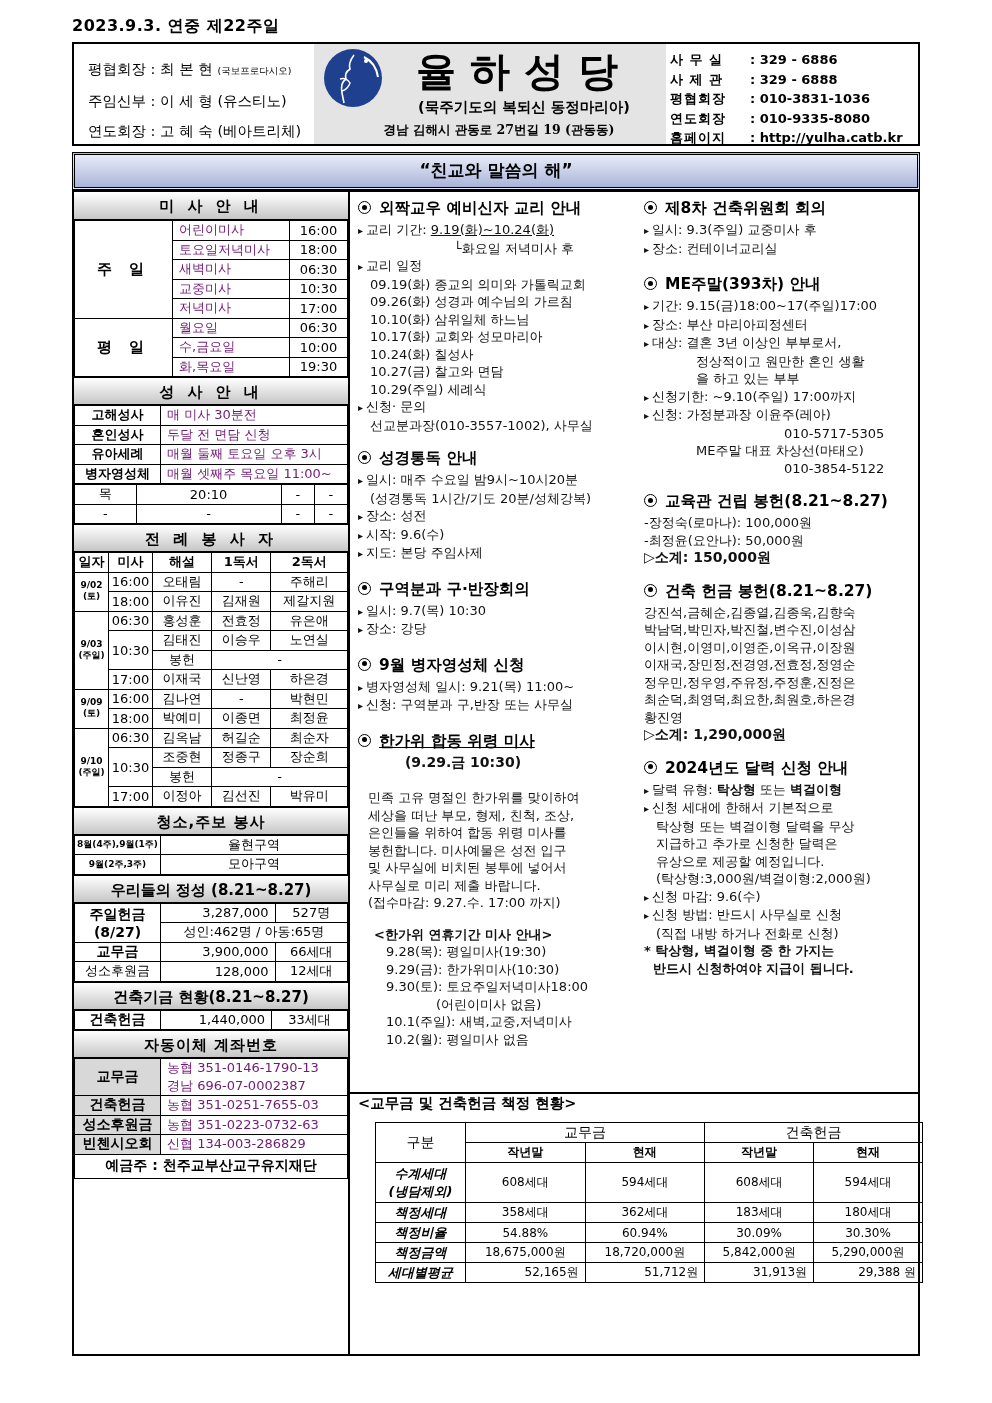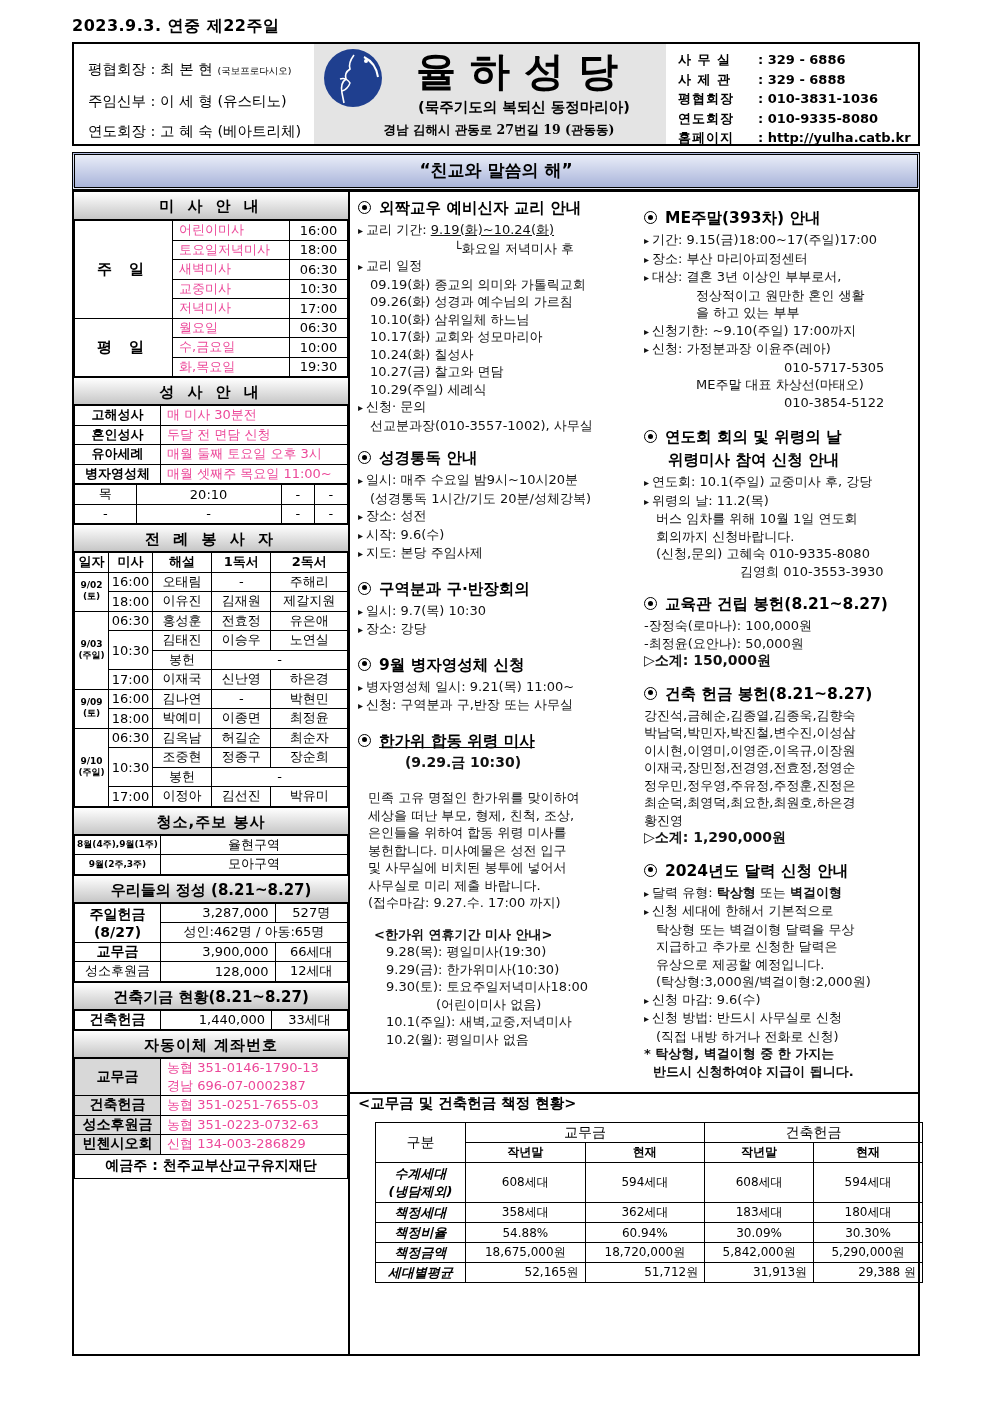--- a/index.html
+++ b/index.html
@@ -16,7 +16,7 @@
   .church-name { position: absolute; left: 80px; top: 0px; width: 260px; text-align: center; font-size: 40px; font-weight: bold; letter-spacing: 14px; }
   .church-sub { position: absolute; left: 70px; top: 54px; width: 280px; text-align: center; font-size: 14.5px; font-weight: bold; }
   .church-addr { position: absolute; left: 20px; top: 78px; width: 330px; text-align: center; font-size: 12.5px; font-weight: bold; font-family: "DejaVu Serif", serif; }
-  .hdr-right { flex: 1; padding: 6px 0 0 12px; font-size: 13px; font-weight: bold; line-height: 19.5px; }
+  .hdr-right { flex: 1; padding: 6px 0 0 4px; font-size: 13px; font-weight: bold; line-height: 19.5px; }
   .hdr-right .lbl { display: inline-block; width: 80px; letter-spacing: 1px; }
 
   

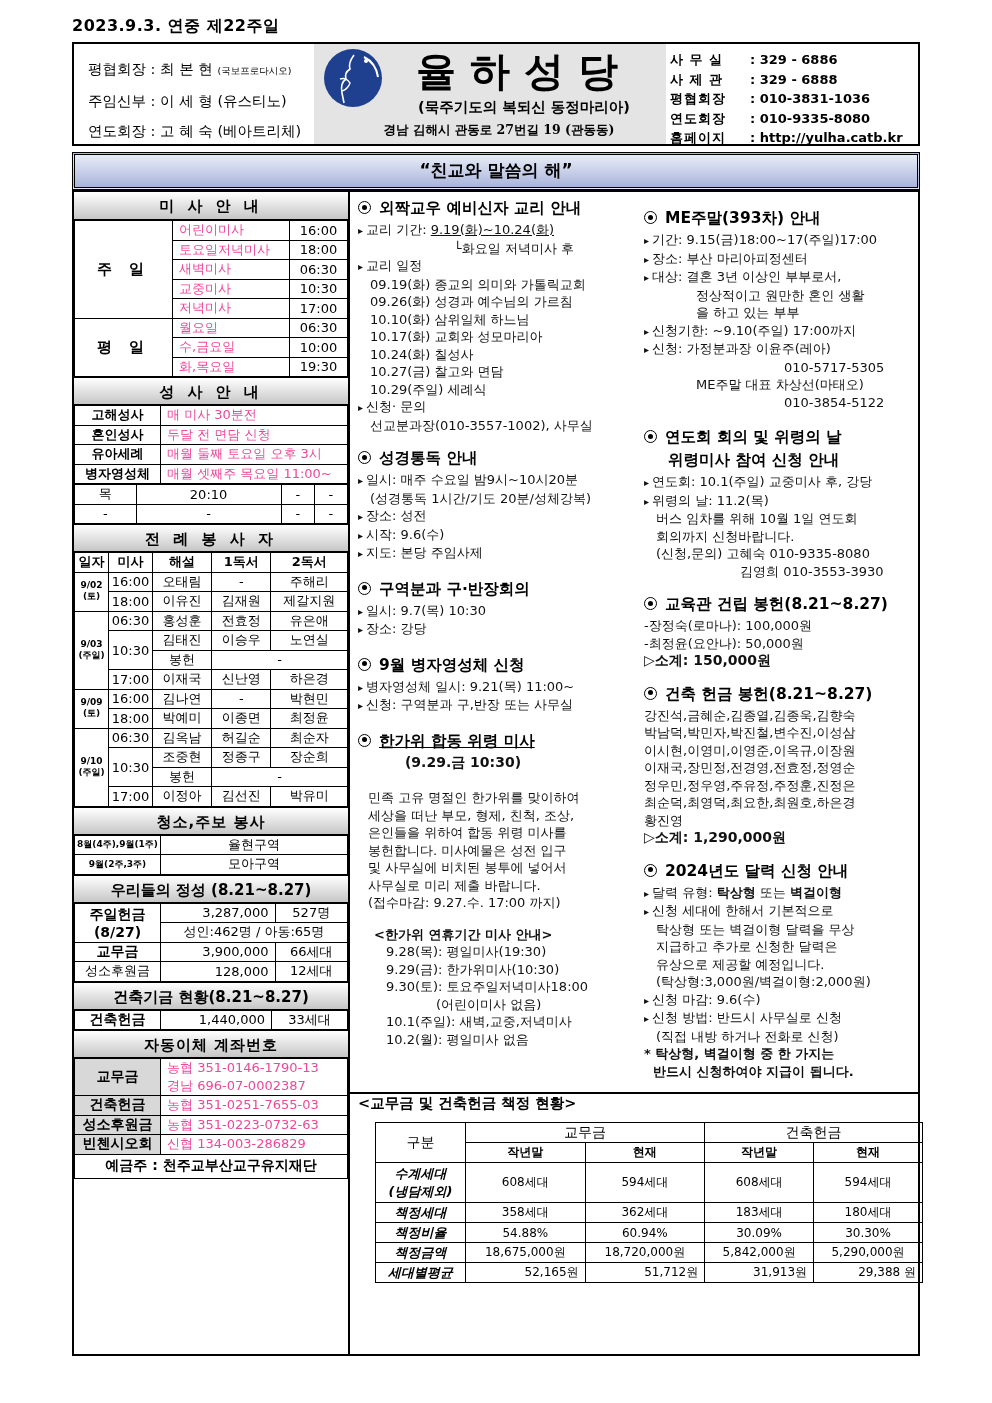--- a/index.html
+++ b/index.html
@@ -382,6 +382,11 @@
   </div>
 
   <div class="col-right">
+    <div class="ann">
+      <h3><span class="dot"></span><span>제8차 건축위원회 회의</span></h3>
+      <p class="bul">일시: 9.3(주일) 교중미사 후</p>
+      <p class="bul">장소: 컨테이너교리실</p>
+    </div>
     <div class="ann" style="margin-top:16px">
       <h3><span class="dot"></span><span>ME주말(393차) 안내</span></h3>
       <p class="bul">기간: 9.15(금)18:00~17(주일)17:00</p>

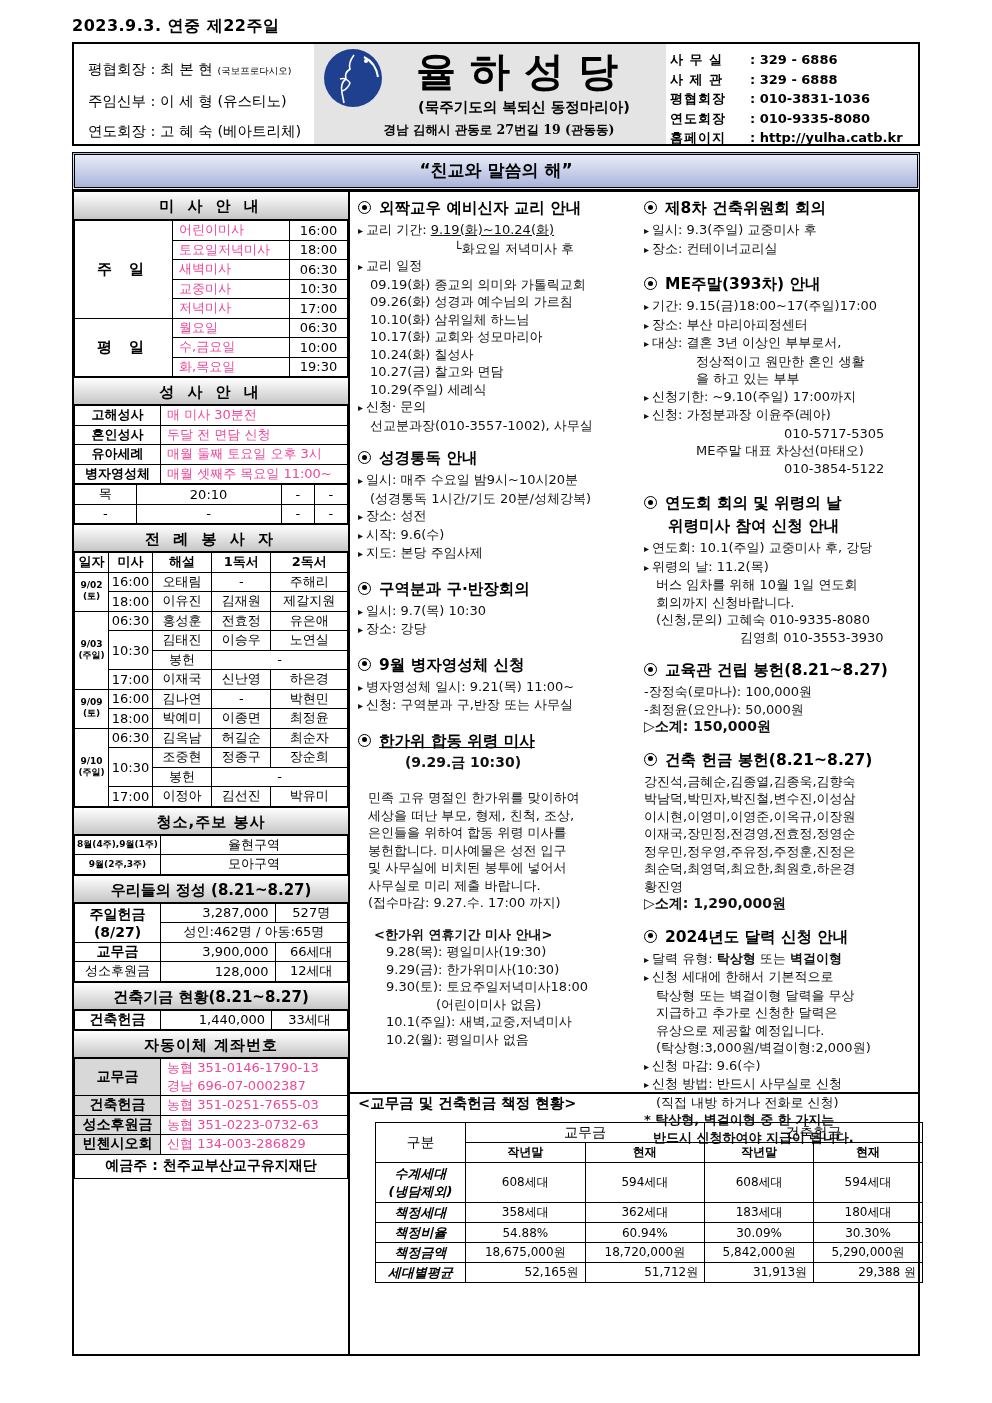--- a/index.html
+++ b/index.html
@@ -31,7 +31,7 @@
   table { border-collapse: collapse; width: 100%; }
   td, th { border: 1px solid #000; font-weight: normal; text-align: center; font-size: 13px; height: 19.5px; padding: 0 2px; }
   .sec-head { background: linear-gradient(#ffffff, #c6c6c6); font-weight: bold; font-size: 15px; letter-spacing: 4px; height: 28px; text-align: center; border-top: 1px solid #000; border-bottom: 1px solid #000; line-height: 28px; }
-  .lt { text-align: left; padding-left: 6px; color: #ec4899; }
+  .lt { text-align: left; padding-left: 6px; color: #701a75; }
   .bold { font-weight: bold; }
   .gray { background: #d8d8d8; }
   .tiny { font-size: 9px; font-weight: bold; }

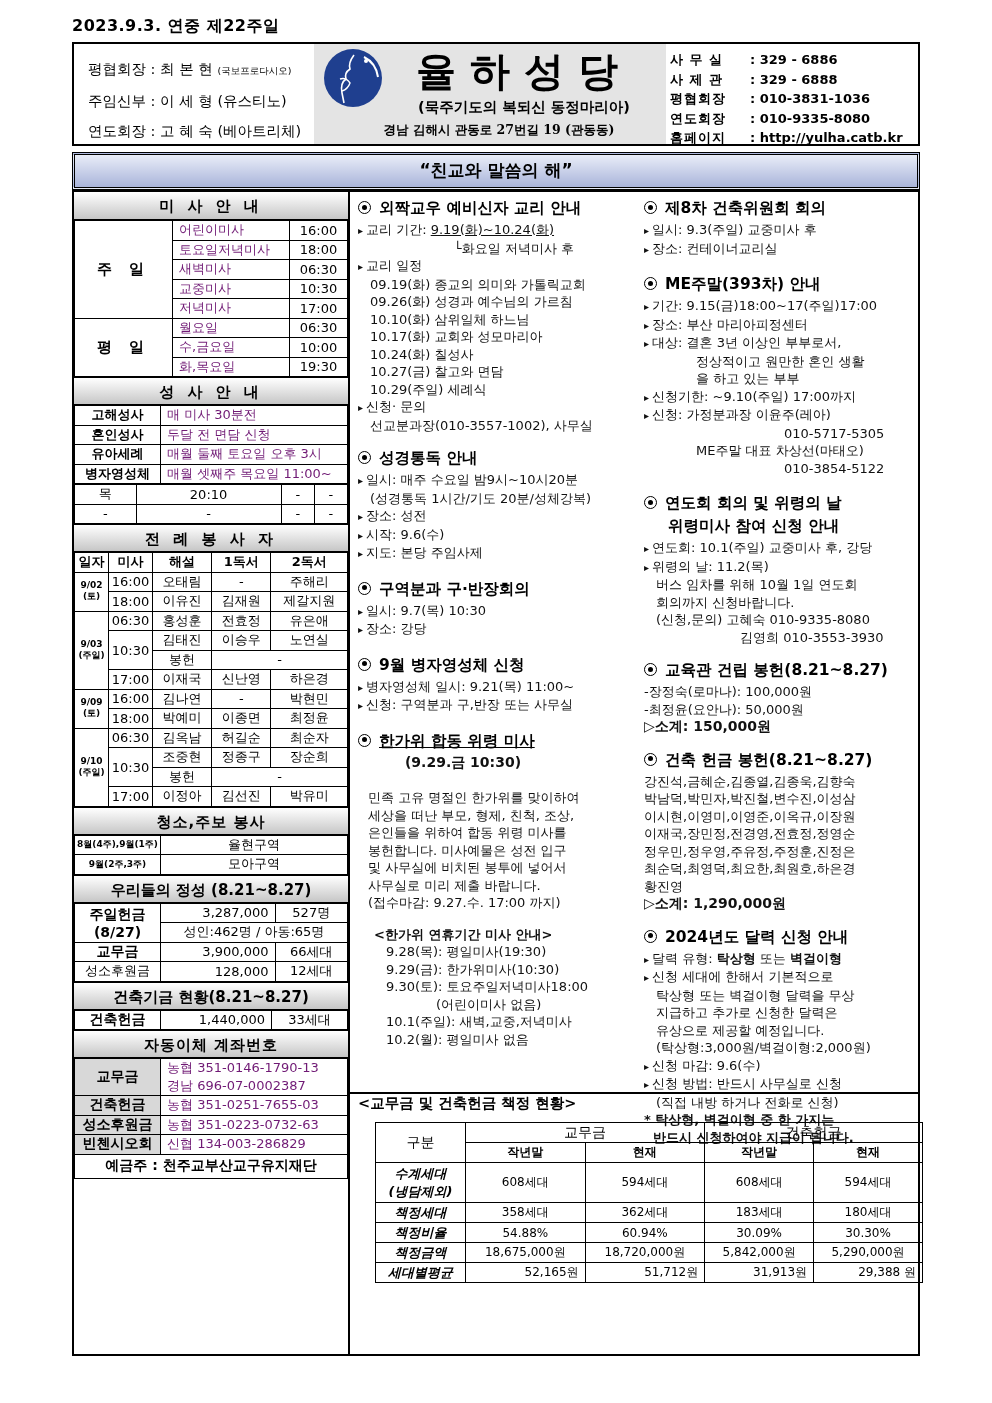--- a/index.html
+++ b/index.html
@@ -400,16 +400,6 @@
       <p style="padding-left:52px">ME주말 대표 차상선(마태오)</p>
       <p style="padding-left:140px">010-3854-5122</p>
     </div>
-    <div class="ann" style="margin-top:16px">
-      <h3><span class="dot"></span><span>연도회 회의 및 위령의 날</span></h3>
-      <h3 style="padding-left:24px">위령미사 참여 신청 안내</h3>
-      <p class="bul">연도회: 10.1(주일) 교중미사 후, 강당</p>
-      <p class="bul">위령의 날: 11.2(목)</p>
-      <p class="ind">버스 임차를 위해 10월 1일 연도회</p>
-      <p class="ind">회의까지 신청바랍니다.</p>
-      <p class="ind">(신청,문의) 고혜숙 010-9335-8080</p>
-      <p style="padding-left:96px">               김영희 010-3553-3930</p>
-    </div>
     <div class="ann" style="margin-top:14px">
       <h3><span class="dot"></span><span>교육관 건립 봉헌(8.21~8.27)</span></h3>
       <p>-장정숙(로마나): 100,000원</p>

